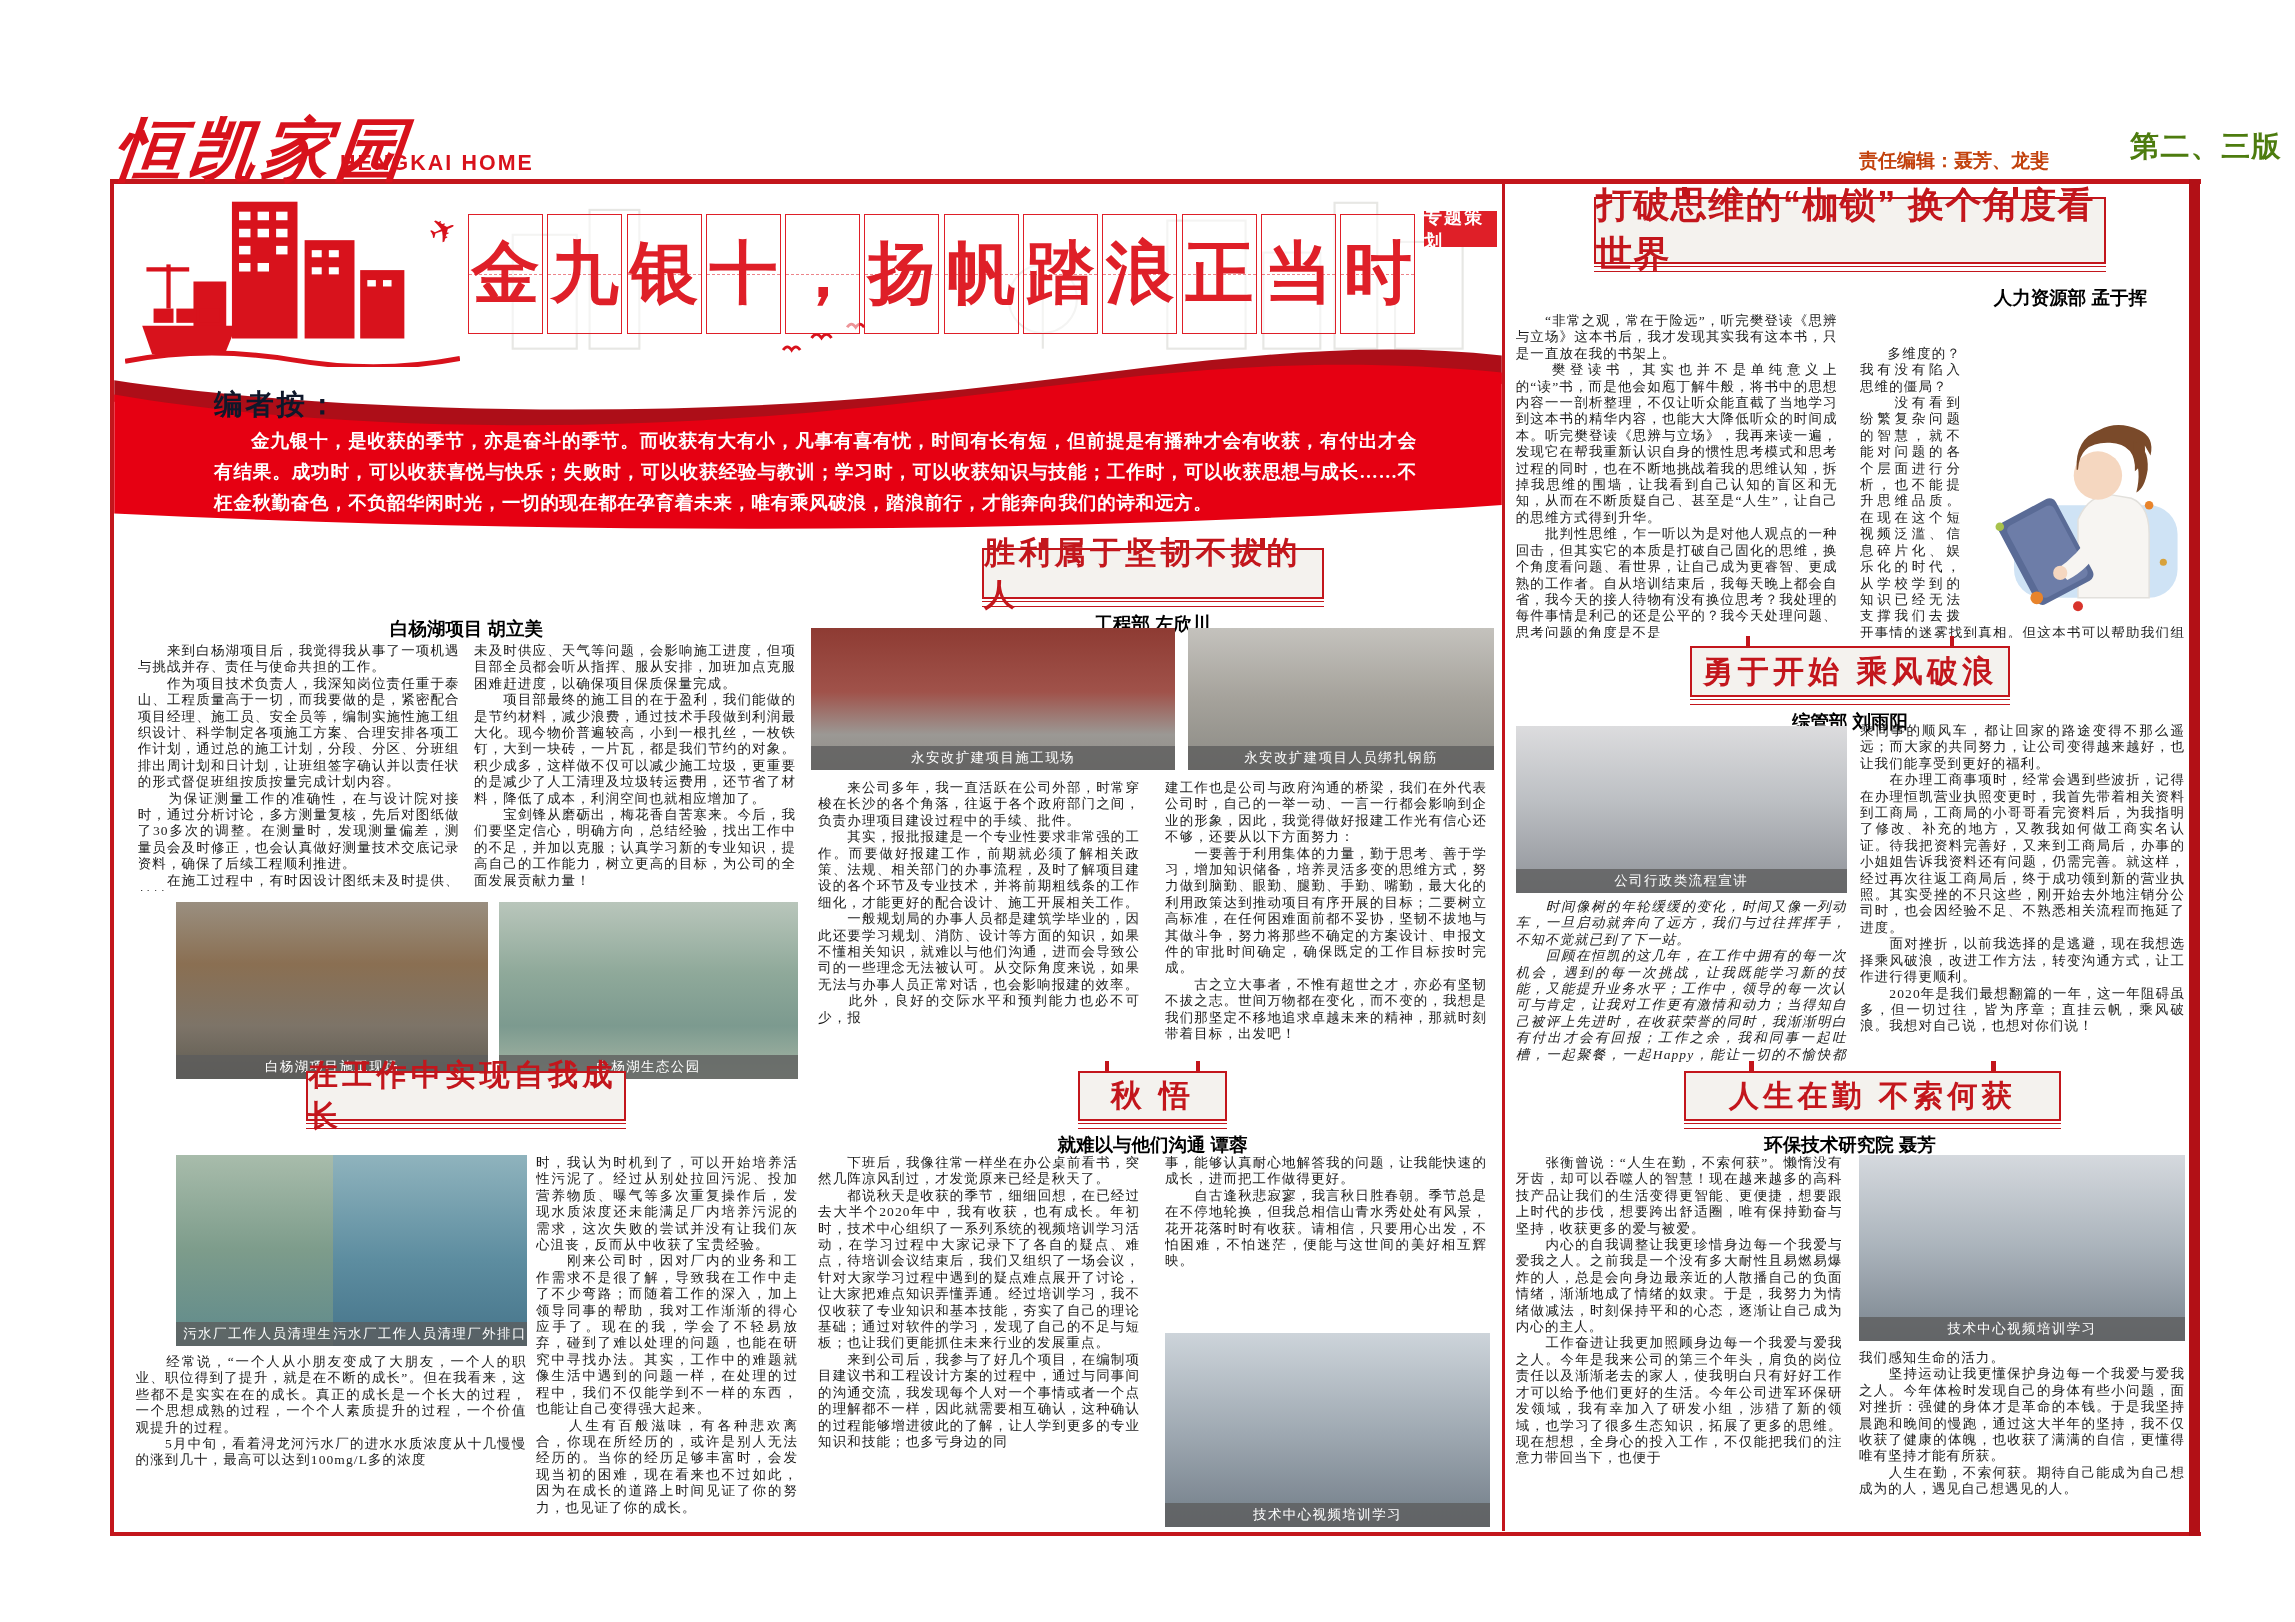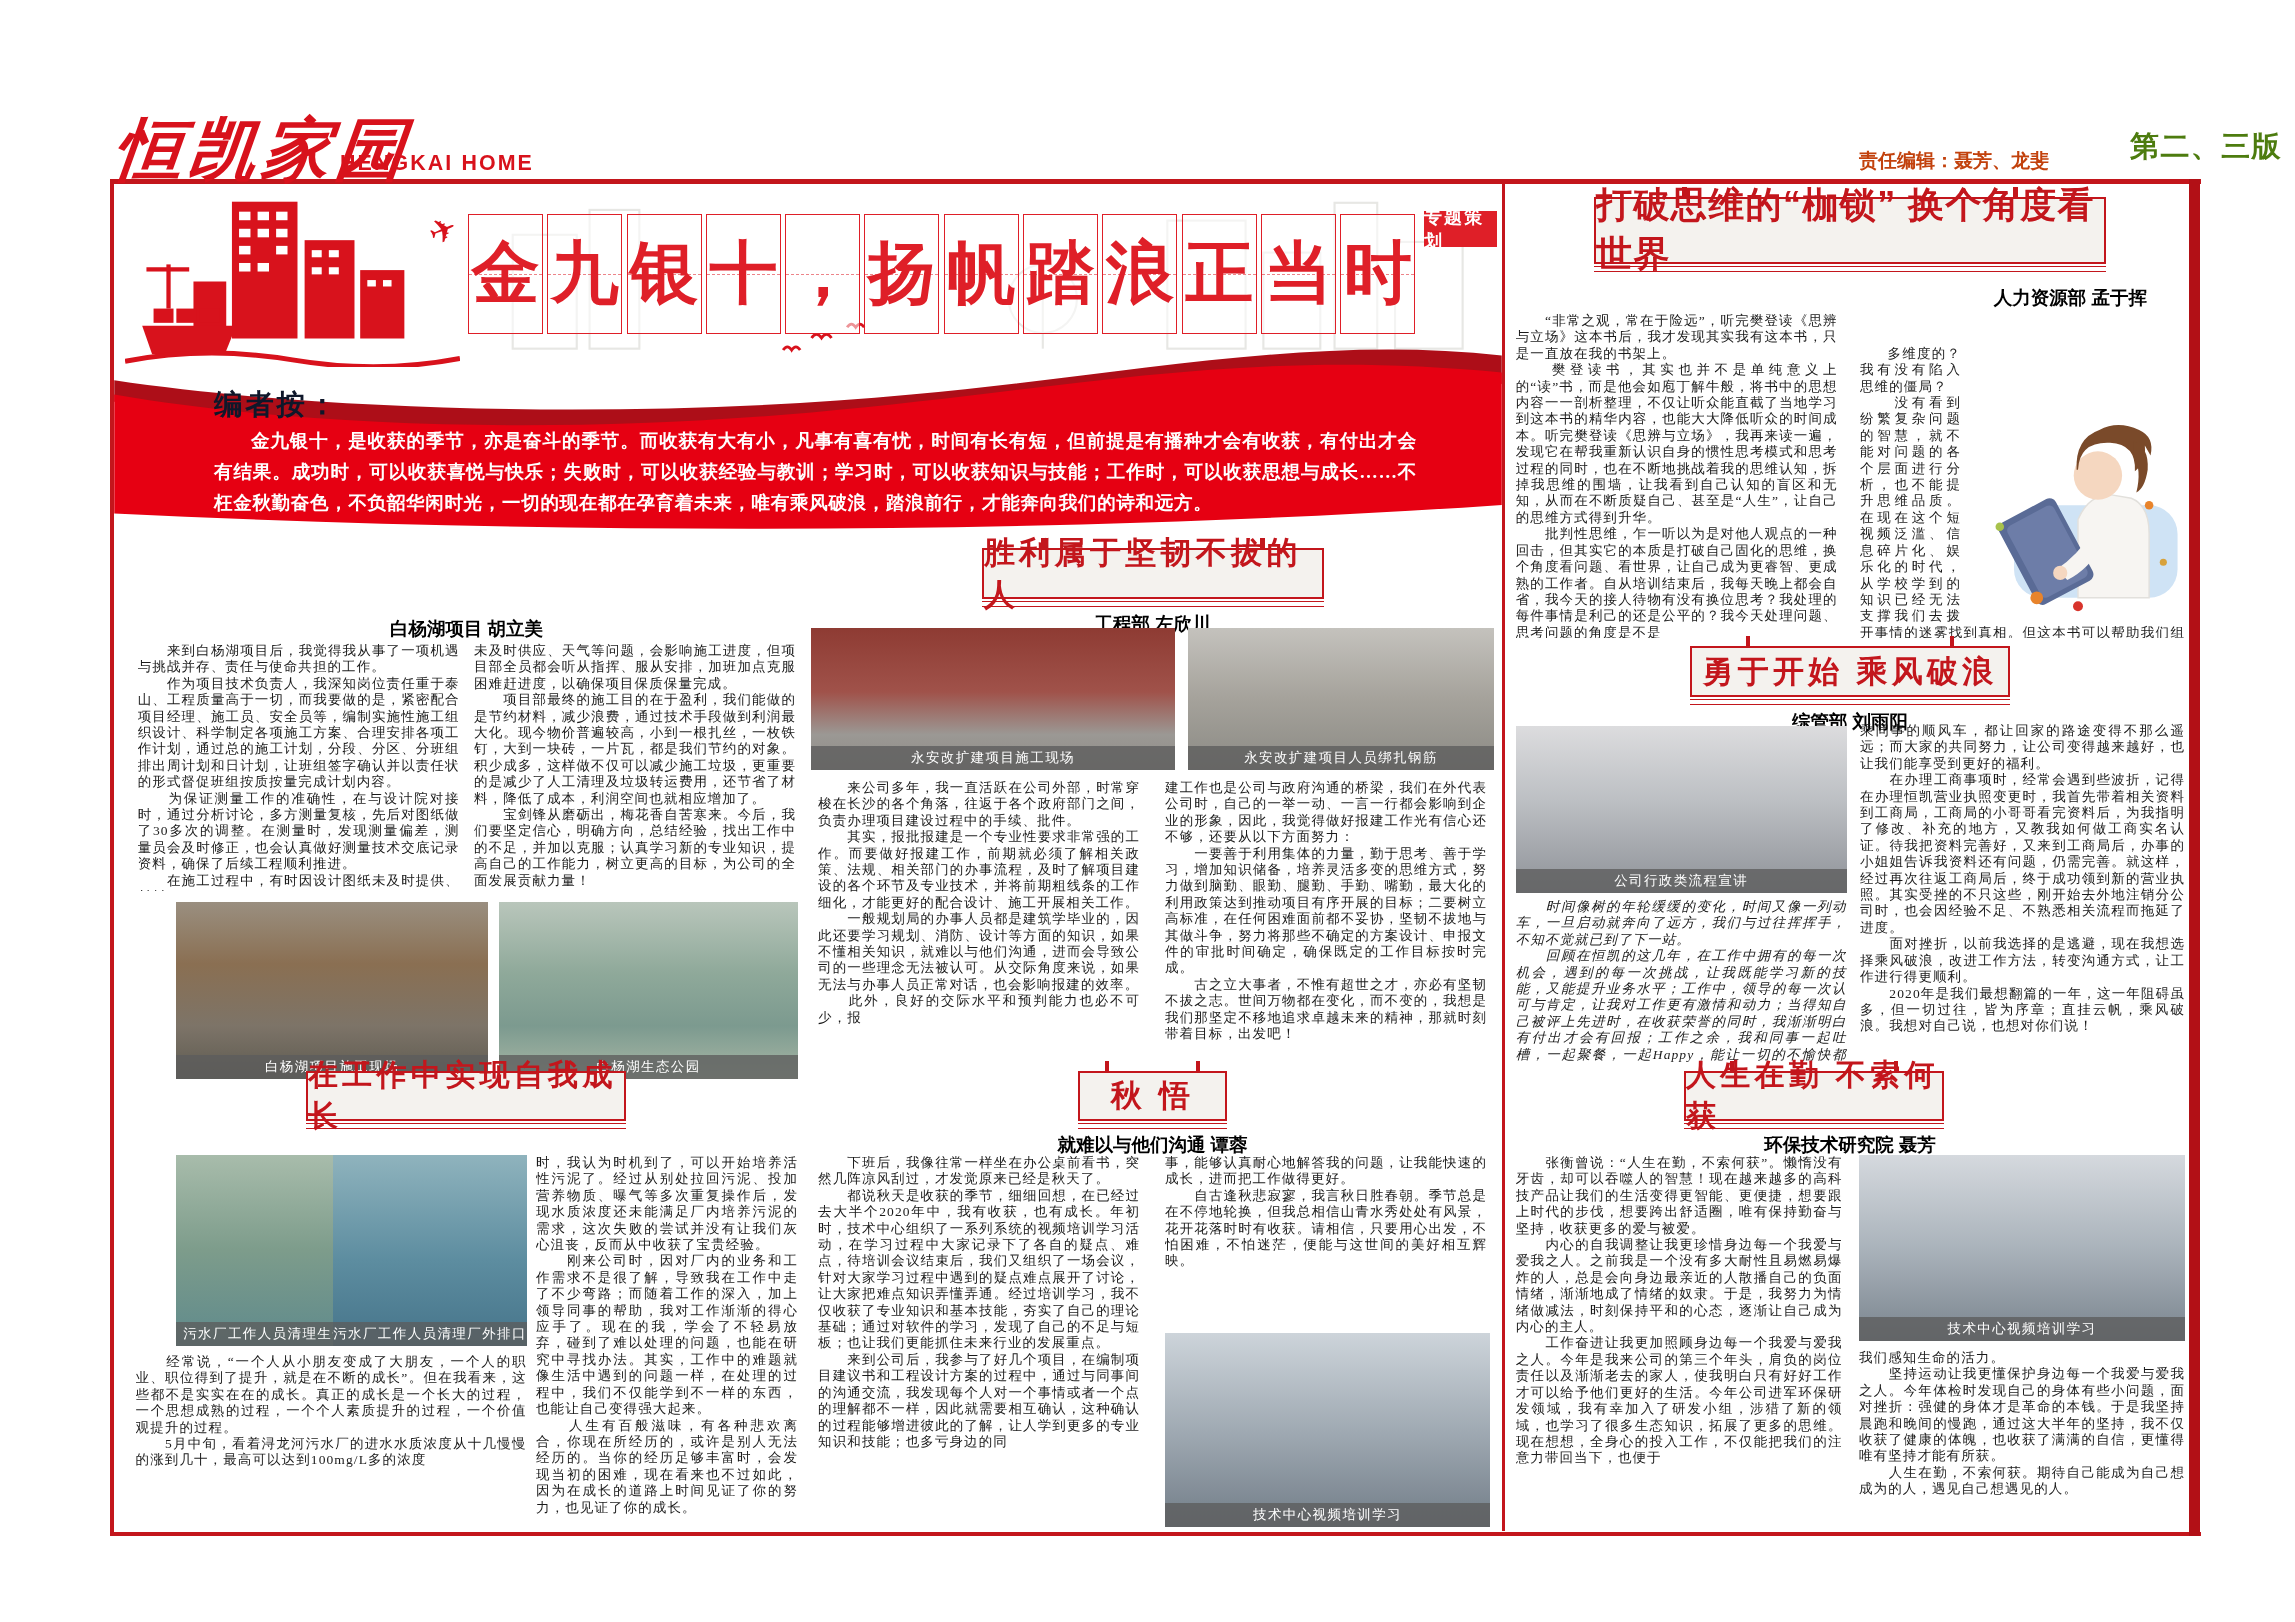--- a/index.html
+++ b/index.html
@@ -274,7 +274,7 @@
   </div>
 
   <div class="art" style="left:1510px;top:1071px;width:680px;height:461px;">
-    <div class="hbox" style="left:174px;top:0;width:260px;height:50px;font-size:30px;">
+    <div class="hbox" style="left:174px;top:0;width:377px;height:50px;font-size:30px;">
       <i class="tick t1"></i>
         <i class="tick t2"></i>
       <span>人生在勤 不索何获</span>

